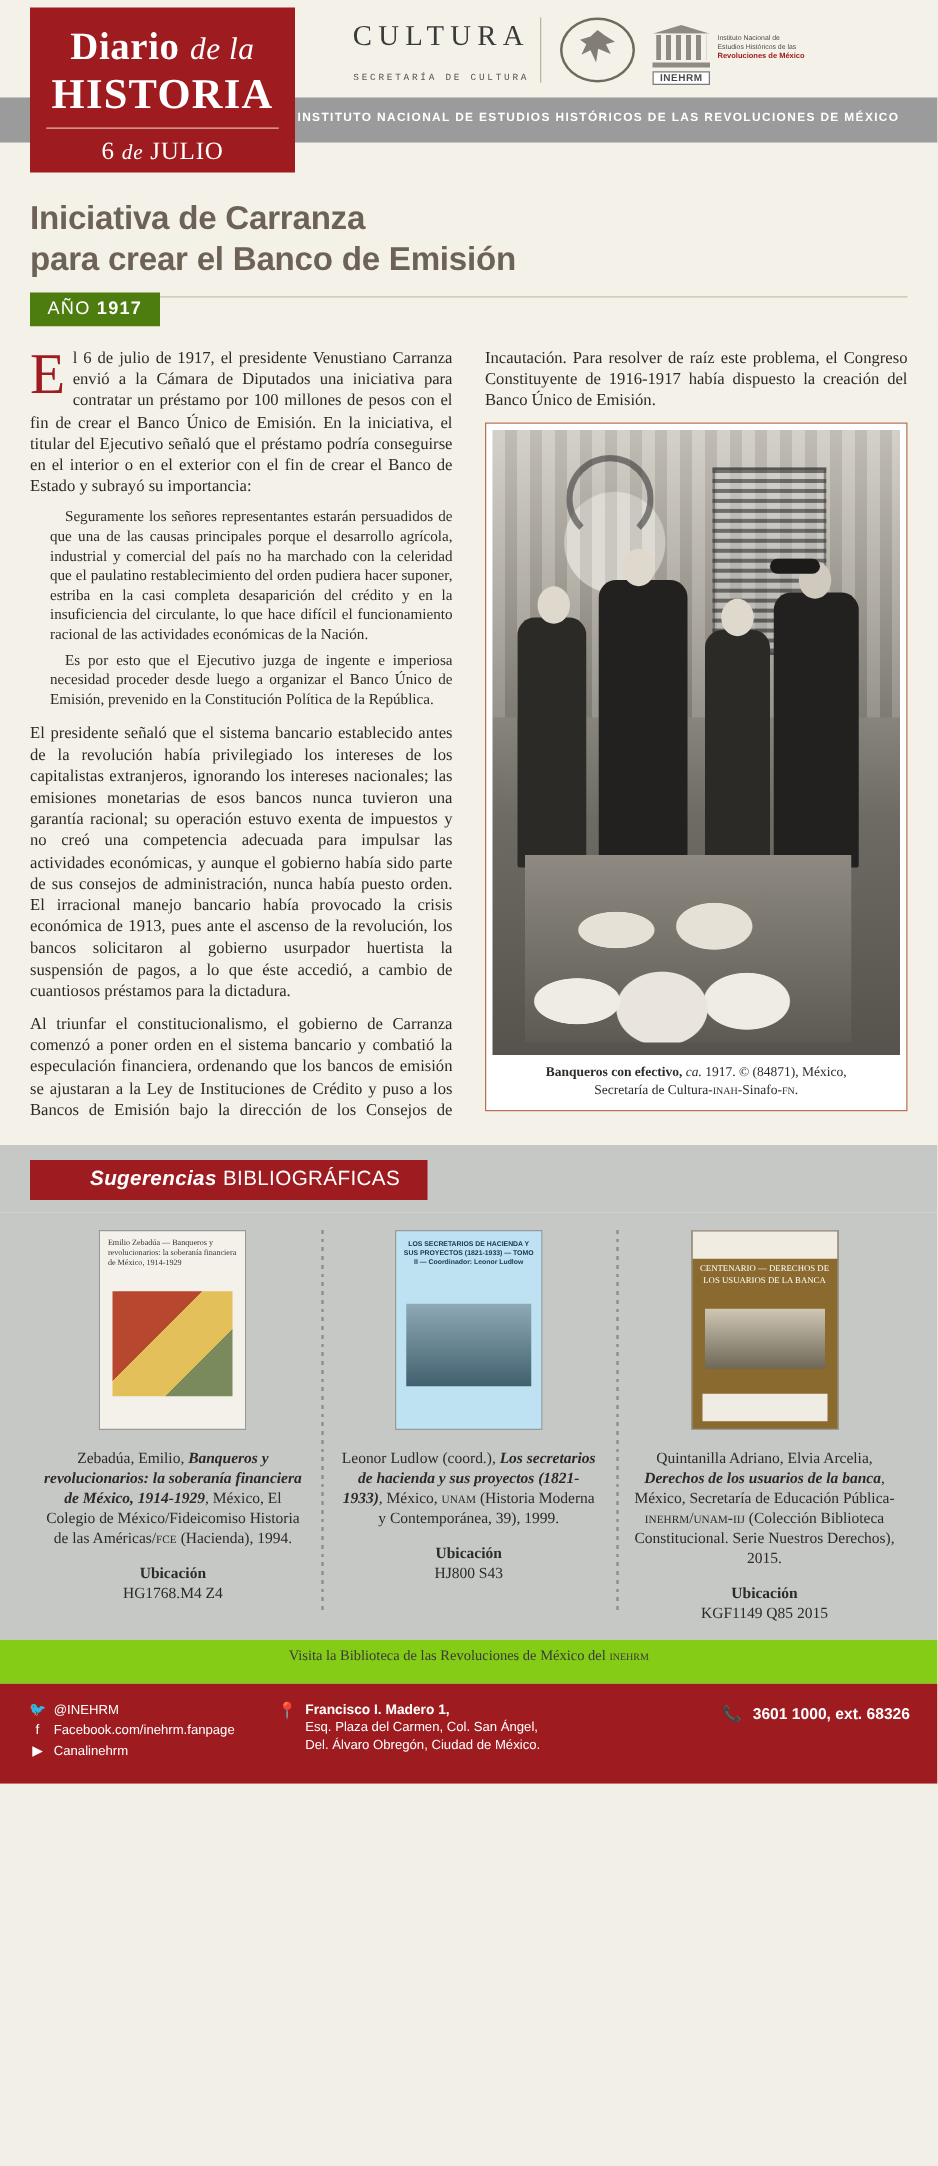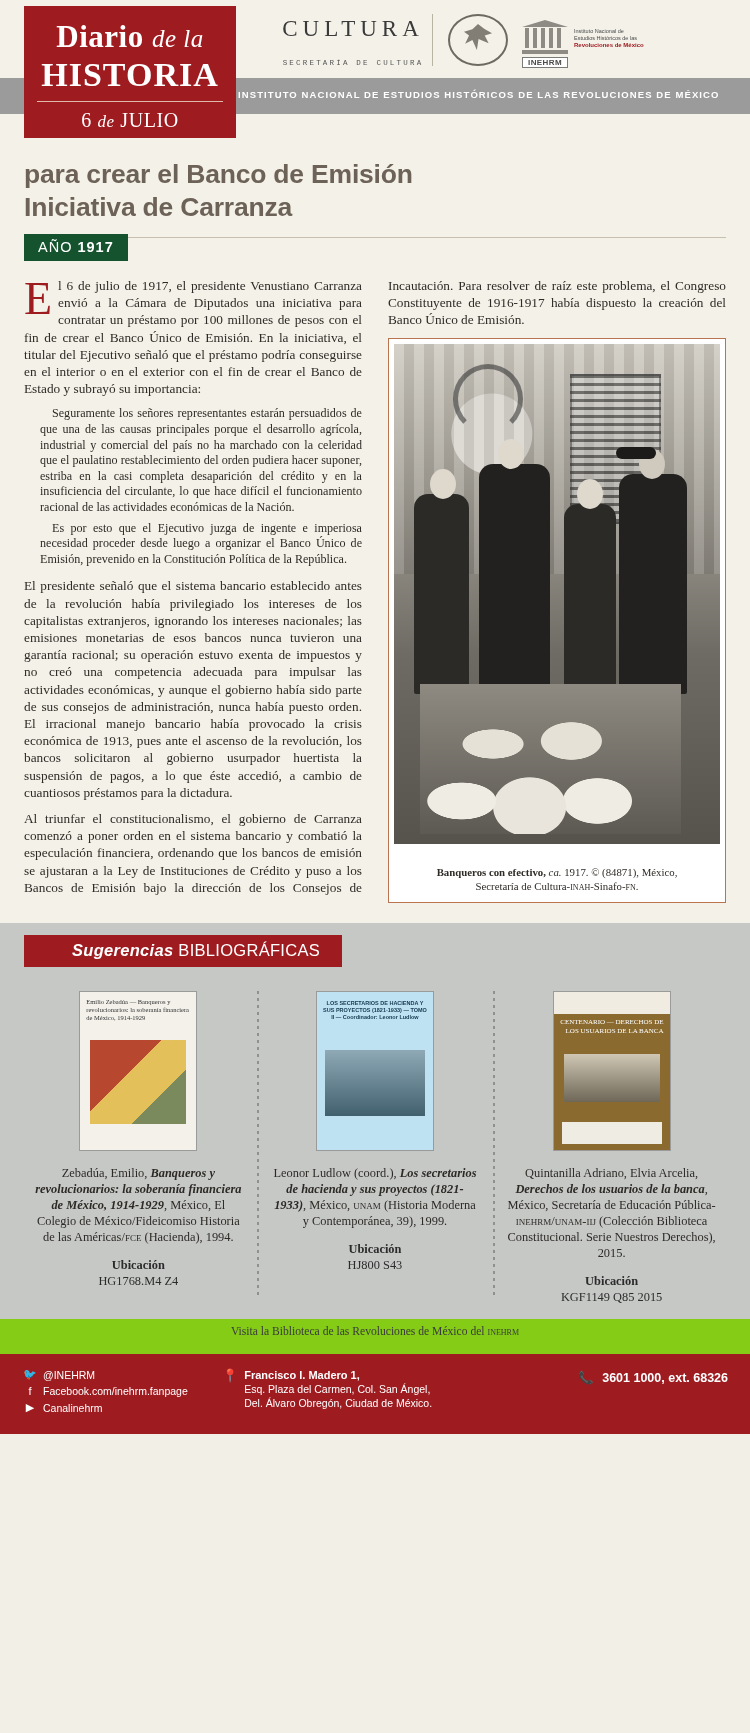--- a/index.html
+++ b/index.html
@@ -324,8 +324,8 @@
 
   <div class="titleband">
     <div class="title">
+      <div>Iniciativa de Carranza</div>
       <div>para crear el Banco de Emisión</div>
-      <div>Iniciativa de Carranza</div>
     </div>
     <div class="title-rule"></div>
     <div class="yearbox">

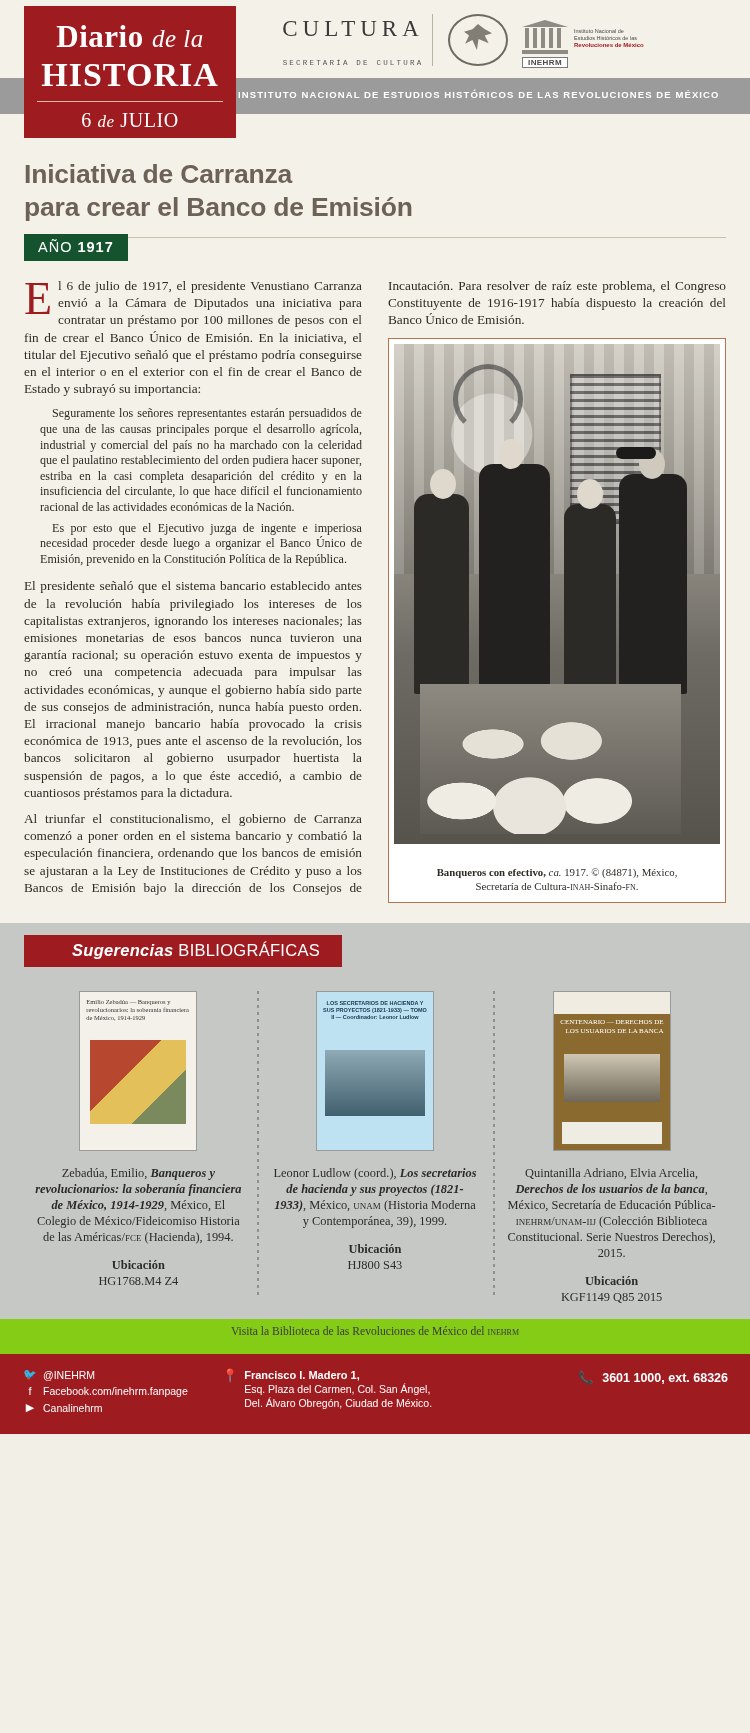--- a/index.html
+++ b/index.html
@@ -107,7 +107,7 @@
   .title-rule { margin:13px 0 0 0; height:1px; background:#c7bfae; }
   .yearbox {
     display:inline-block;
-    background:#14532d; color:#fff;
+    background:#4d7c0f; color:#fff;
     font-family:"Liberation Sans", sans-serif;
     font-size:14.5px; letter-spacing:1px;
     padding:5px 14px 6px 14px;

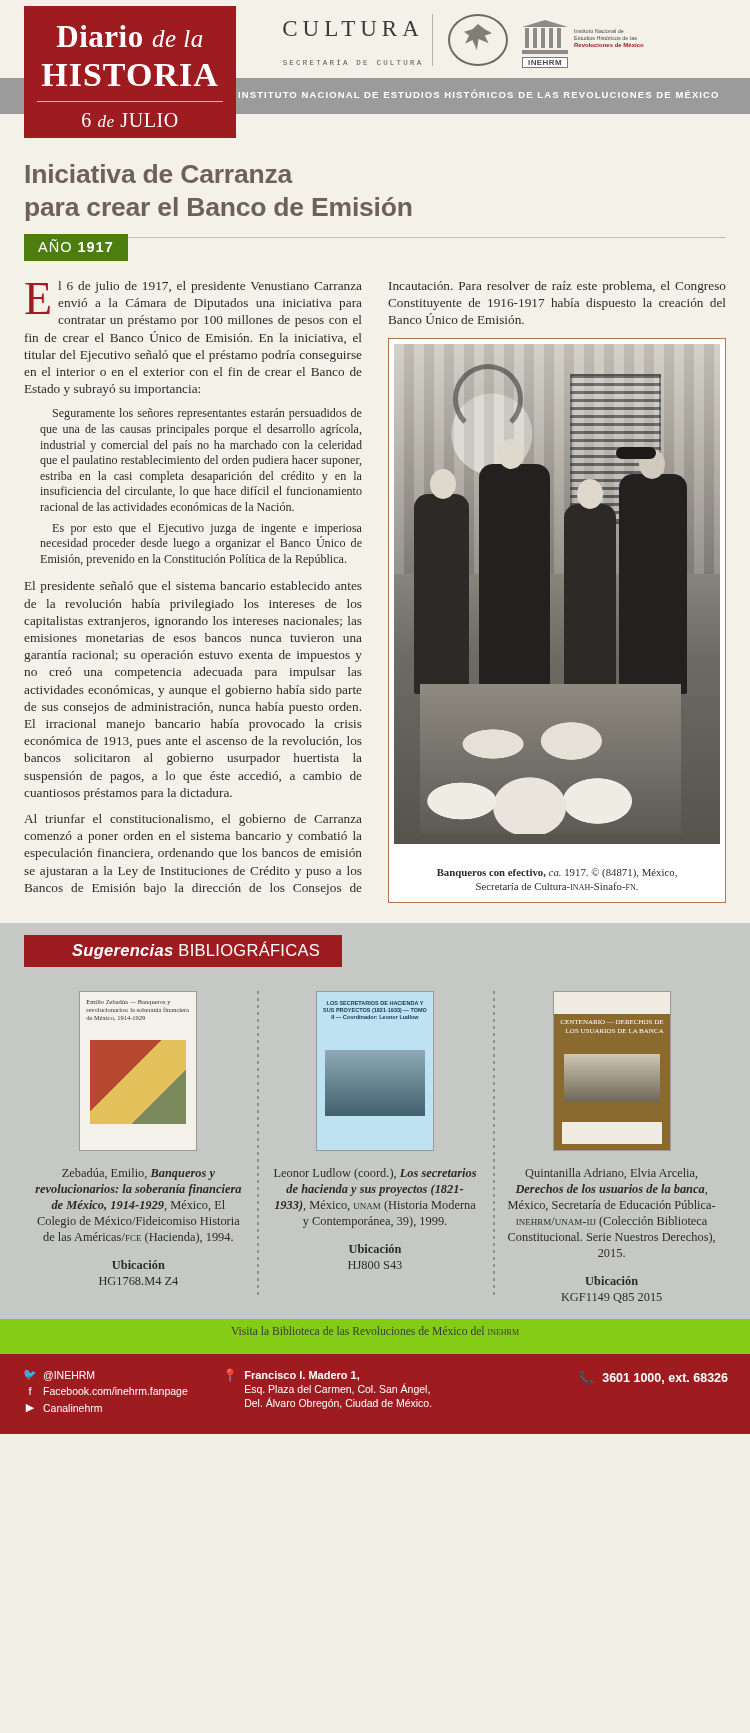--- a/index.html
+++ b/index.html
@@ -201,7 +201,7 @@
       linear-gradient(180deg,#8e8a81,#5d5a54);
   }
   .figcaption {
-    font-size:10.8px; line-height:14px; text-align:center; padding:21px 8px 4px;
+    font-size:10.8px; line-height:14px; text-align:center; padding:7px 8px 4px;
     color:#2e2a26;
   }
   .figcaption i { font-style:italic; }

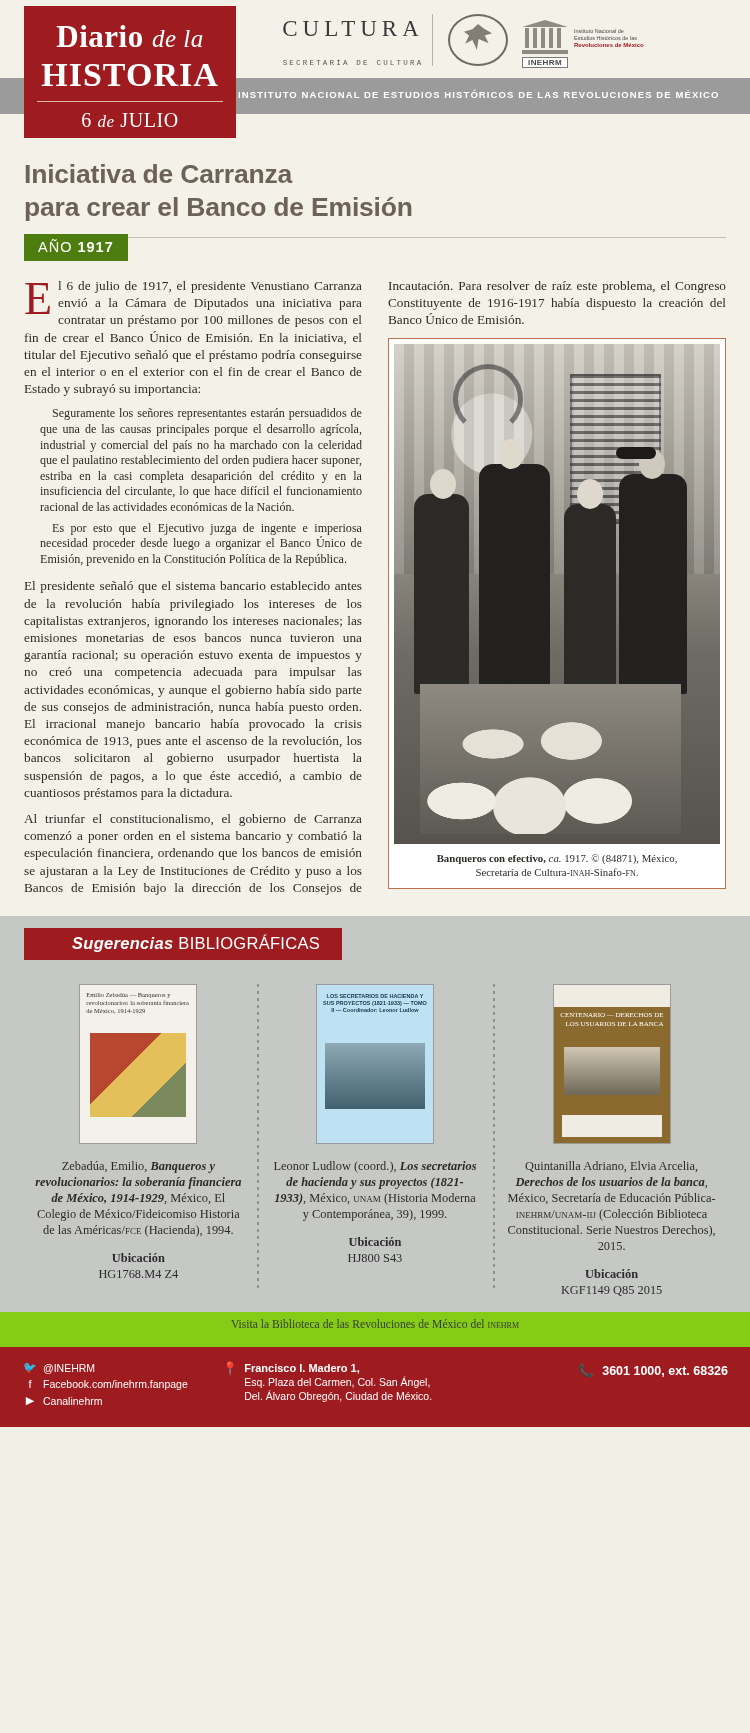--- a/index.html
+++ b/index.html
@@ -239,7 +239,7 @@
   .cover2 .c-img { position:absolute; left:8px; top:58px; right:8px; height:66px; background:linear-gradient(180deg,#8fa9b6,#41606e); }
   .cover3 { background:#8a6a2f; }
   .cover3 .c-band { position:absolute; left:0; top:0; right:0; height:22px; background:#f0ece2; font-family:"Liberation Sans",sans-serif; font-size:5px; color:#5b4a22; padding-top:3px; }
-  .cover3 .c-title { position:absolute; left:6px; top:26px; right:6px; font-family:"Liberation Serif",serif; font-size:7px; color:#fff; font-variant:small-caps; line-height:9px;text-align:right; }
+  .cover3 .c-title { position:absolute; left:6px; top:26px; right:6px; font-family:"Liberation Serif",serif; font-size:7px; color:#fff; font-variant:small-caps; line-height:9px; }
   .cover3 .c-img { position:absolute; left:10px; top:62px; right:10px; height:48px; background:linear-gradient(180deg,#cfc7b4,#6f6757); }
   .cover3 .c-foot { position:absolute; left:8px; bottom:6px; right:8px; height:22px; background:#efece3; }
   .bref { font-size:12.4px; line-height:16px; color:#2d2a26; }

